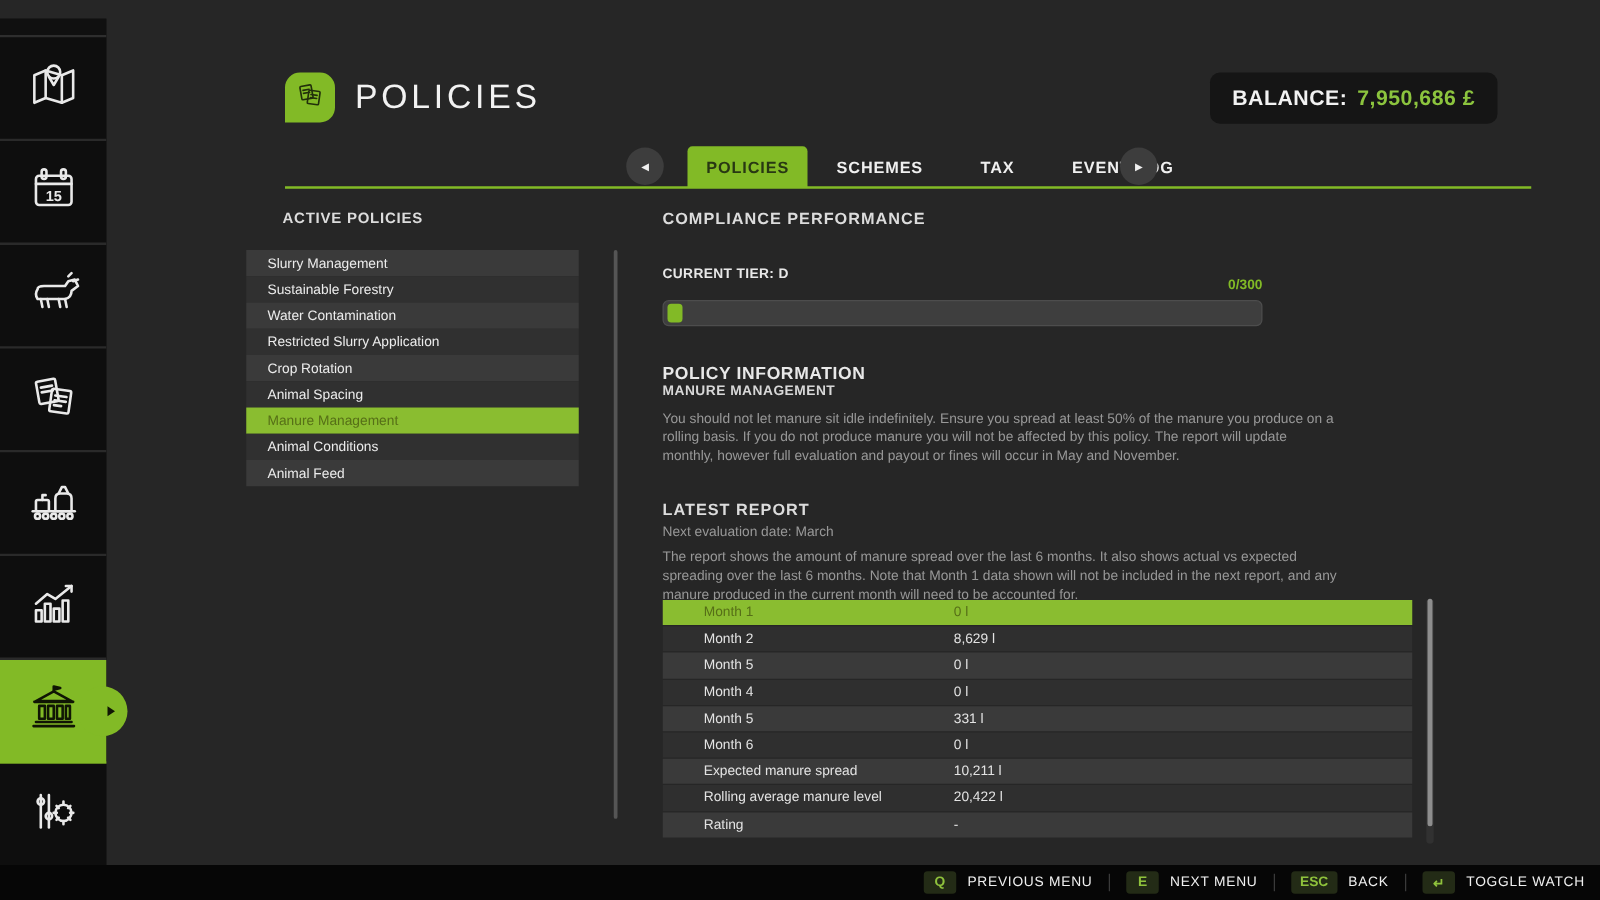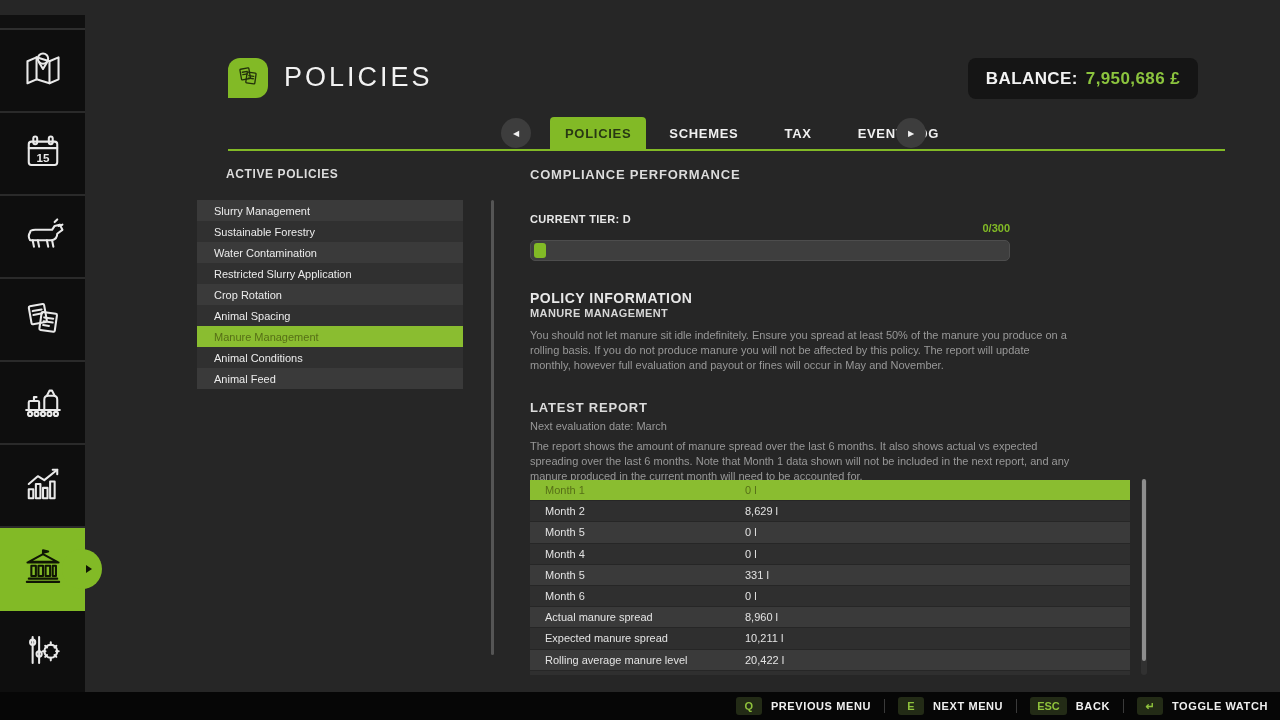--- a/index.html
+++ b/index.html
@@ -70,7 +70,7 @@
   .t-row:nth-child(odd){background:#3a3a3a;}
   .t-row:nth-child(even){background:#2f2f2f;}
   .t-row.highlight{background:#8abd30;color:#566f17;}
-  .t-label{padding-left:15px;width:200px;}
+  .t-label{padding-left:33px;width:200px;}
   .table-scroll-track{left:1141px;top:479px;width:6px;height:196px;background:#313131;border-radius:3px;}
   .table-scroll-thumb{position:absolute;left:1px;top:0;width:4px;height:182px;background:#8d8d8d;border-radius:2px;cursor:pointer;}
 

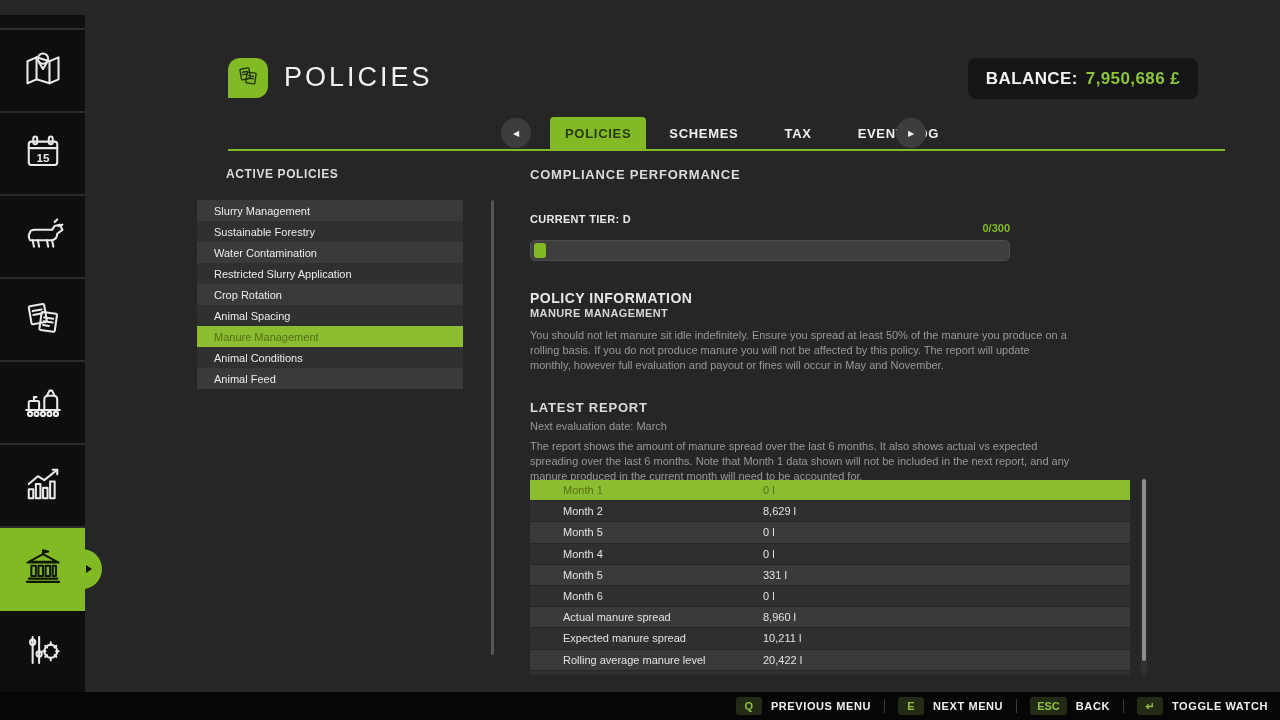--- a/index.html
+++ b/index.html
@@ -297,10 +297,6 @@
       <span>0 l</span>
     </div>
     <div class="t-row">
-      <span class="t-label">Actual manure spread</span>
-      <span>8,960 l</span>
-    </div>
-    <div class="t-row">
       <span class="t-label">Expected manure spread</span>
       <span>10,211 l</span>
     </div>

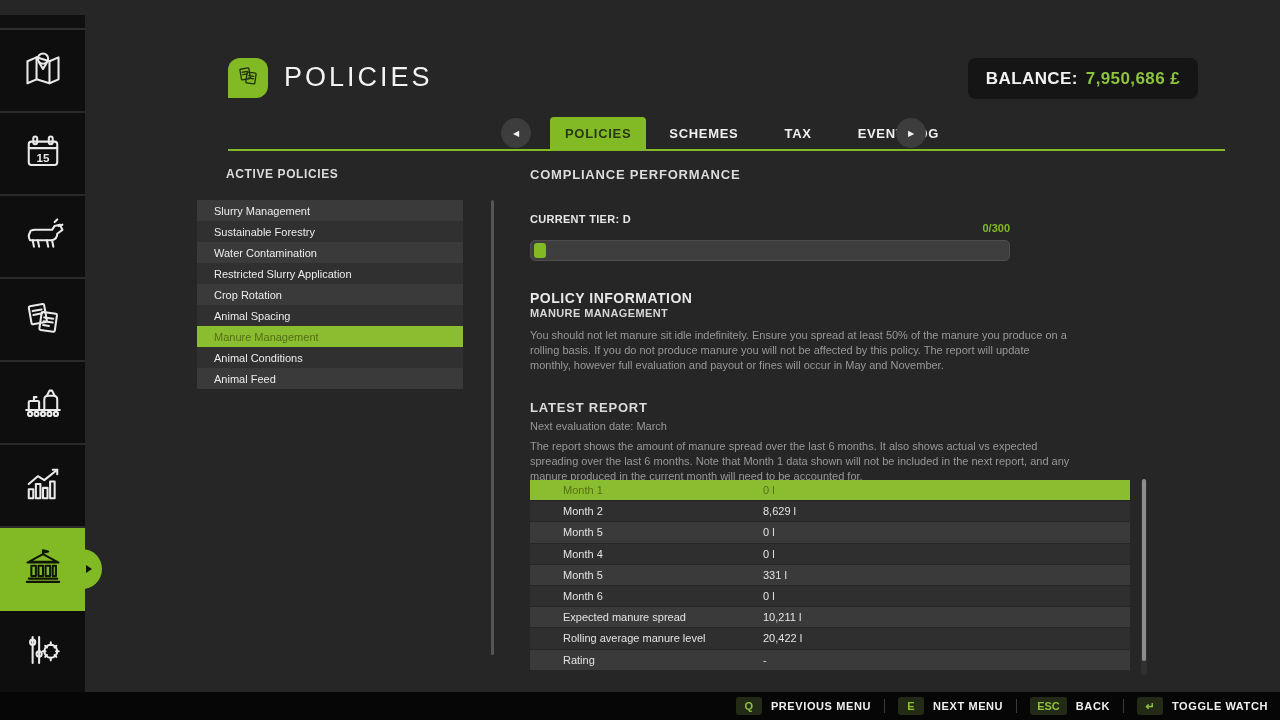--- a/index.html
+++ b/index.html
@@ -81,7 +81,7 @@
   .keycap{height:18px;min-width:12px;padding:0 7px;background:#232b16;border-radius:3px;
           display:flex;align-items:center;justify-content:center;
           color:#8fc23c;font-size:11px;font-weight:700;}
-  .hint-label{color:#f0f0f0;font-size:11px;font-weight:700;letter-spacing:.6px;margin:0 13px 0 9px;}
+  .hint-label{color:#f0f0f0;font-size:11px;font-weight:400;letter-spacing:.6px;margin:0 13px 0 9px;}
   .hint-sep{width:1px;height:14px;background:#3a3a3a;margin-right:13px;}
 </style>
 </head>

